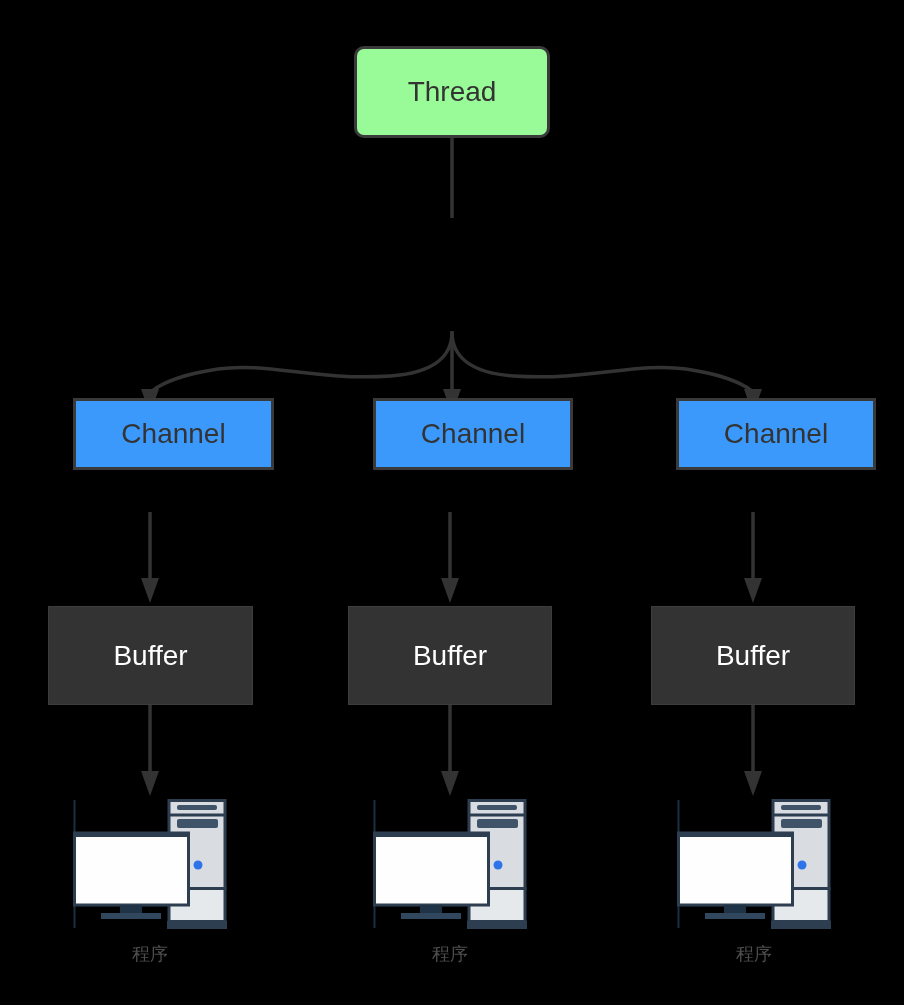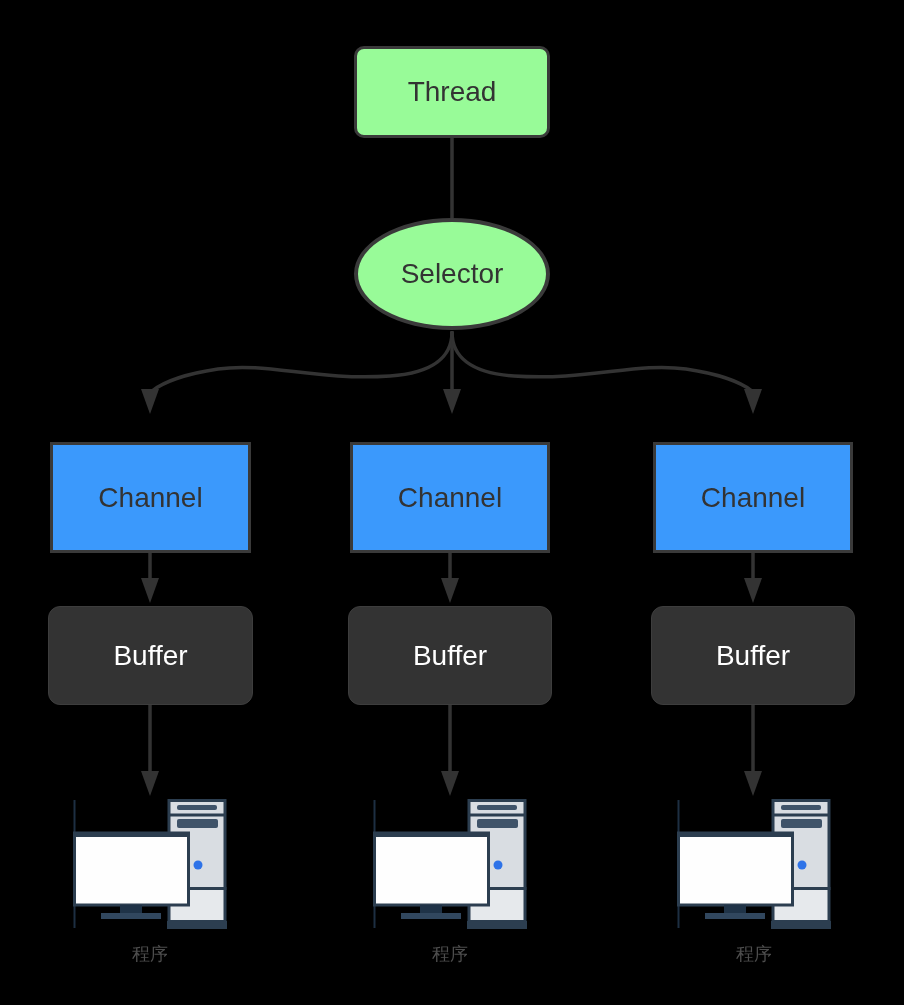--- a/index.html
+++ b/index.html
@@ -107,9 +107,6 @@
     <span>Thread</span>
   </div>
 
-  <div class="node green selector">
-    <span>Selector</span>
-  </div>
 
   <div class="node channel c1">
     <span>Channel</span>

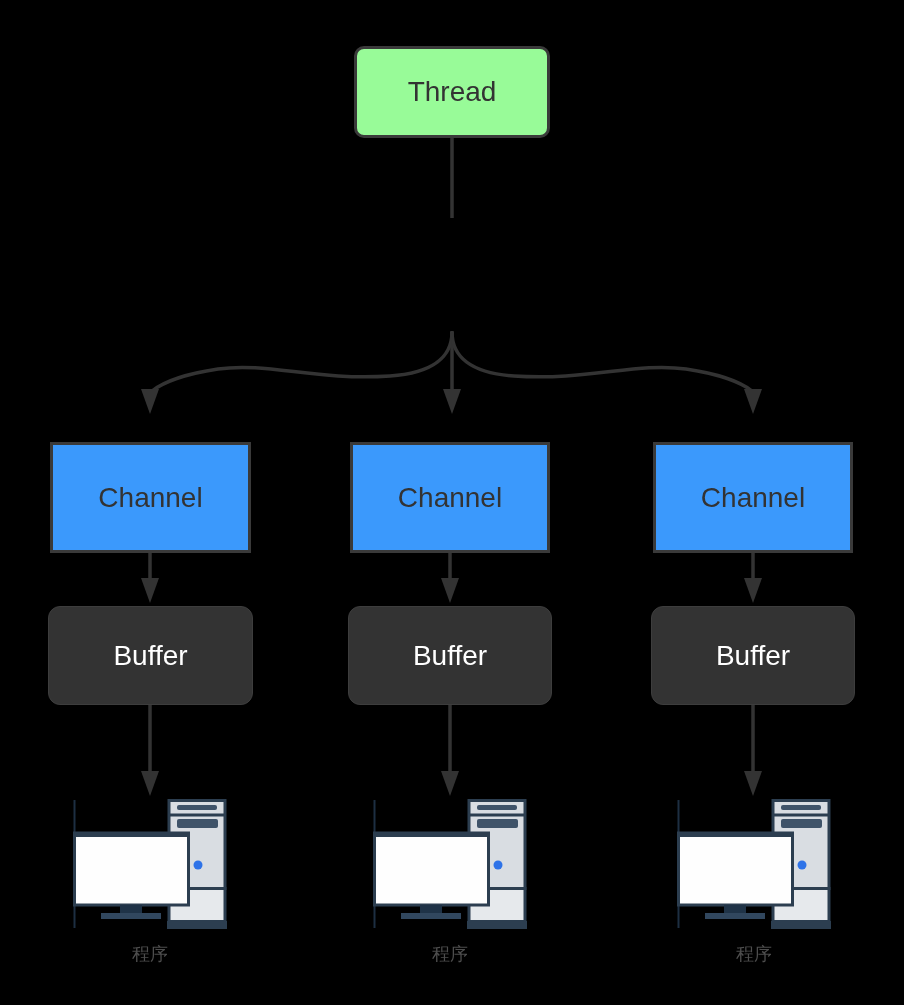--- a/index.html
+++ b/index.html
@@ -30,9 +30,10 @@
   .thread{left:354px;top:46px;width:196px;height:92px;border-radius:10px;}
   .selector{left:354px;top:218px;width:196px;height:112px;border-radius:50%;border-width:4px;}
   .channel{
-    top:442px;height:111px;
+    top:398px;height:72px;
     background:var(--blue-fill,#3b99fc);
     border:3px solid var(--node-border,#3a3a3a);
+    margin-left:23px;
   }
   .channel.c1{left:50px;width:201px;}
   .channel.c2{left:350px;width:200px;}

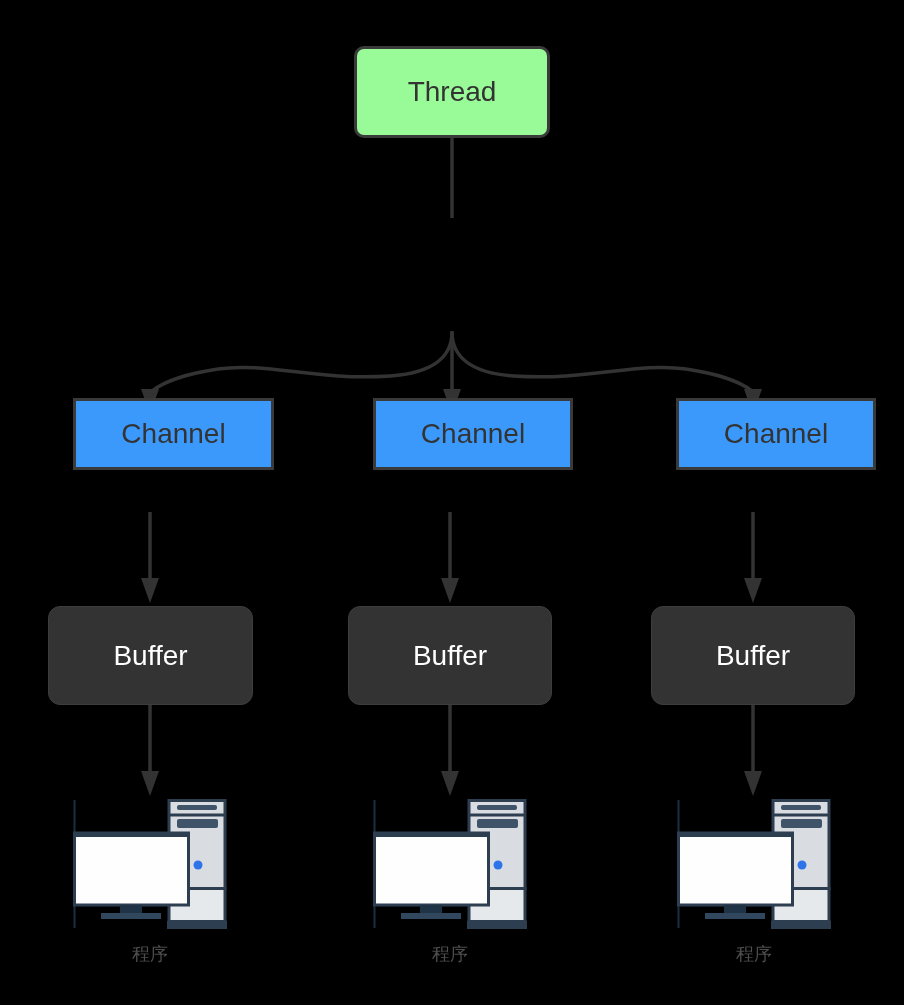--- a/index.html
+++ b/index.html
@@ -39,7 +39,7 @@
   .channel.c2{left:350px;width:200px;}
   .channel.c3{left:653px;width:200px;}
   .buffer{
-    top:606px;height:99px;border-radius:12px;
+    top:606px;height:99px;border-radius:0;
     background:var(--dark-fill,#333);
     border:1px solid #3d3d3d;
     color:var(--buffer-text,#fff);

